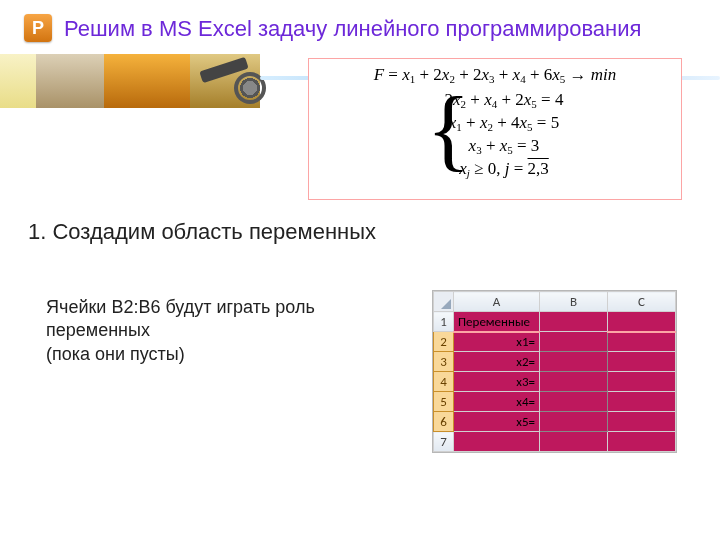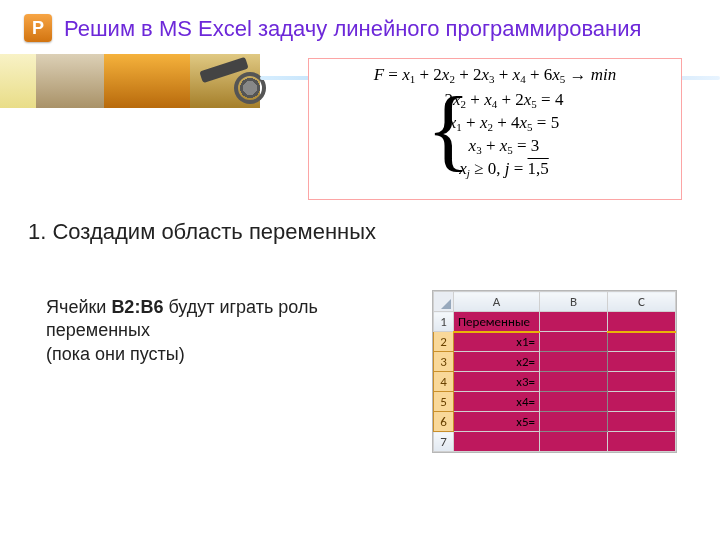--- a/index.html
+++ b/index.html
@@ -86,7 +86,7 @@
           <div>2<i>x</i><span class="sub">2</span> + <i>x</i><span class="sub">4</span> + 2<i>x</i><span class="sub">5</span> = 4</div>
           <div><i>x</i><span class="sub">1</span> + <i>x</i><span class="sub">2</span> + 4<i>x</i><span class="sub">5</span> = 5</div>
           <div><i>x</i><span class="sub">3</span> + <i>x</i><span class="sub">5</span> = 3</div>
-          <div><i>x</i><span class="sub"><i>j</i></span> ≥ 0, <i>j</i> = <span class="over">1,5</span></div>
+          <div><i>x</i><span class="sub"><i>j</i></span> ≥ 0, <i>j</i> = <span class="over">2,3</span></div>
         </div>
   </div>
 </div>

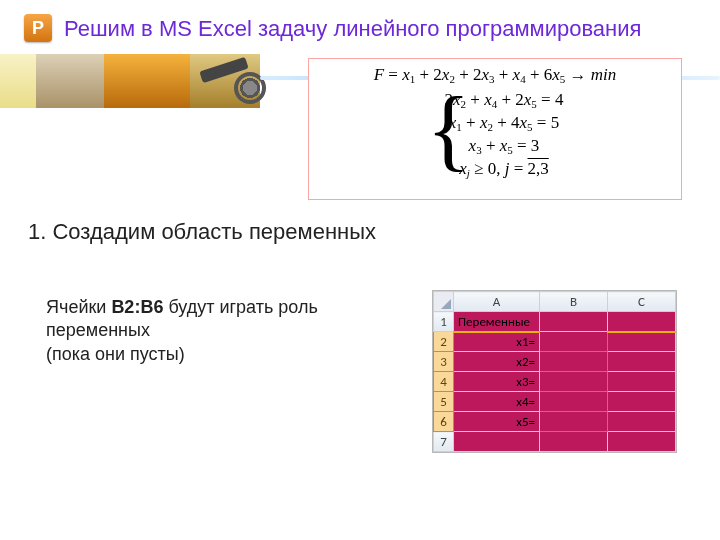--- a/index.html
+++ b/index.html
@@ -42,7 +42,7 @@
 
   .step{position:absolute;left:28px;top:219px;font-size:22px;color:#222}
   .para{position:absolute;left:46px;top:296px;width:340px;font-size:18px;line-height:1.3;color:#222}
-  .para b{font-weight:bold}
+  .para b{font-weight:normal}
 
   
   .excel{position:absolute;left:432px;top:290px;border:1px solid #b7b7b7;

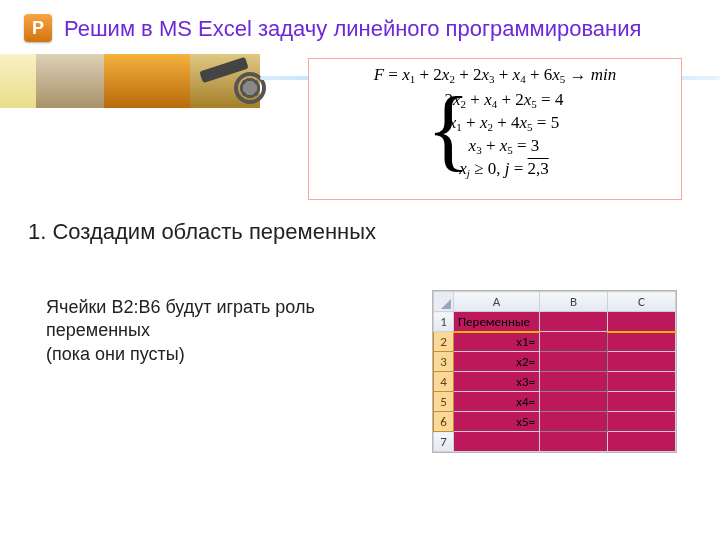--- a/index.html
+++ b/index.html
@@ -59,7 +59,7 @@
   .colA{width:86px}.colB{width:68px}.colC{width:68px}
   .excel td.left{text-align:left}
   .excel td.sel{border:1px solid #888}
-  .heavy-top td{border-top:2px solid #eab308}
+  .heavy-top td{border-top:2px solid #fca5a5}
 </style>
 </head>
 <body>

